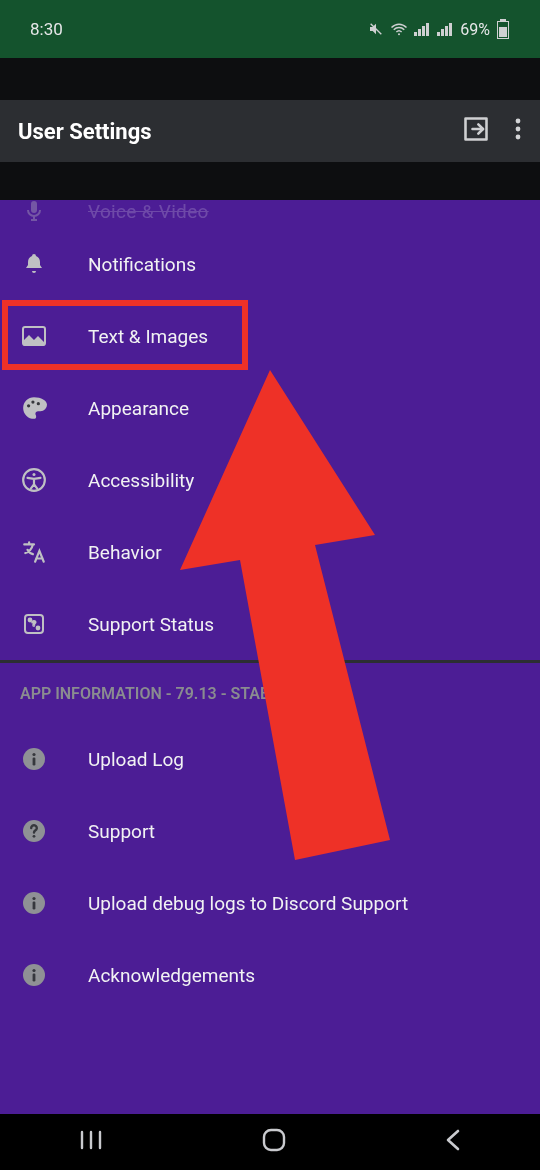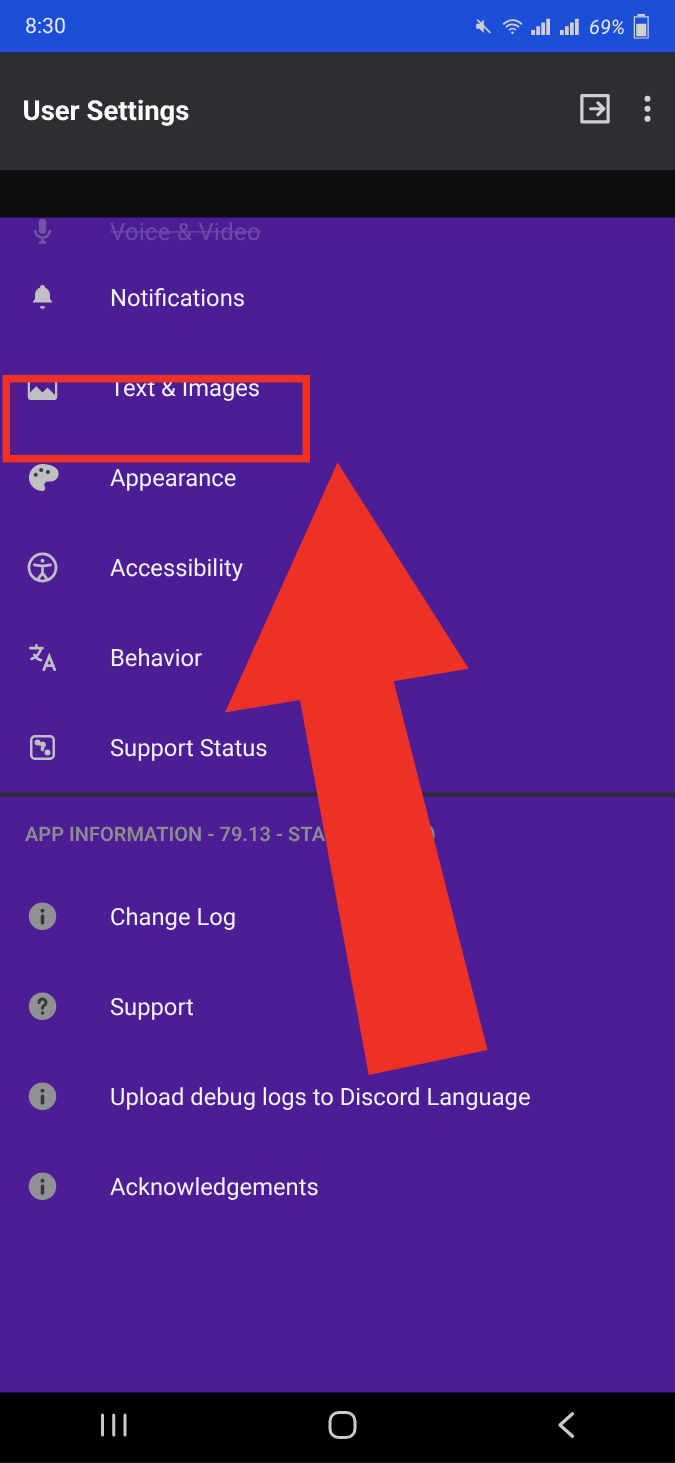--- a/index.html
+++ b/index.html
@@ -4,7 +4,7 @@
 <style>
   html,body{margin:0;padding:0;font-family:-apple-system,Roboto,Helvetica,Arial,sans-serif;background:#0d0e10;color:#e6e7e8;}
   body{width:540px;height:1170px;overflow:hidden;position:relative;}
-  .status-bar{height:42px;display:flex;align-items:center;justify-content:space-between;padding:0 20px;font-size:17px;color:#e6e7e8;background:#1d4ed8;}
+  .status-bar{height:58px;display:flex;align-items:center;justify-content:space-between;padding:0 30px;font-size:17px;color:#e6e7e8;background:#14532d;}
   .status-right{display:flex;align-items:center;gap:6px;font-size:14px;font-style:italic;}
   .status-right svg{display:block;}
   .app-header{height:62px;background:#2c2e32;display:flex;align-items:center;justify-content:space-between;padding:16px 18px;}

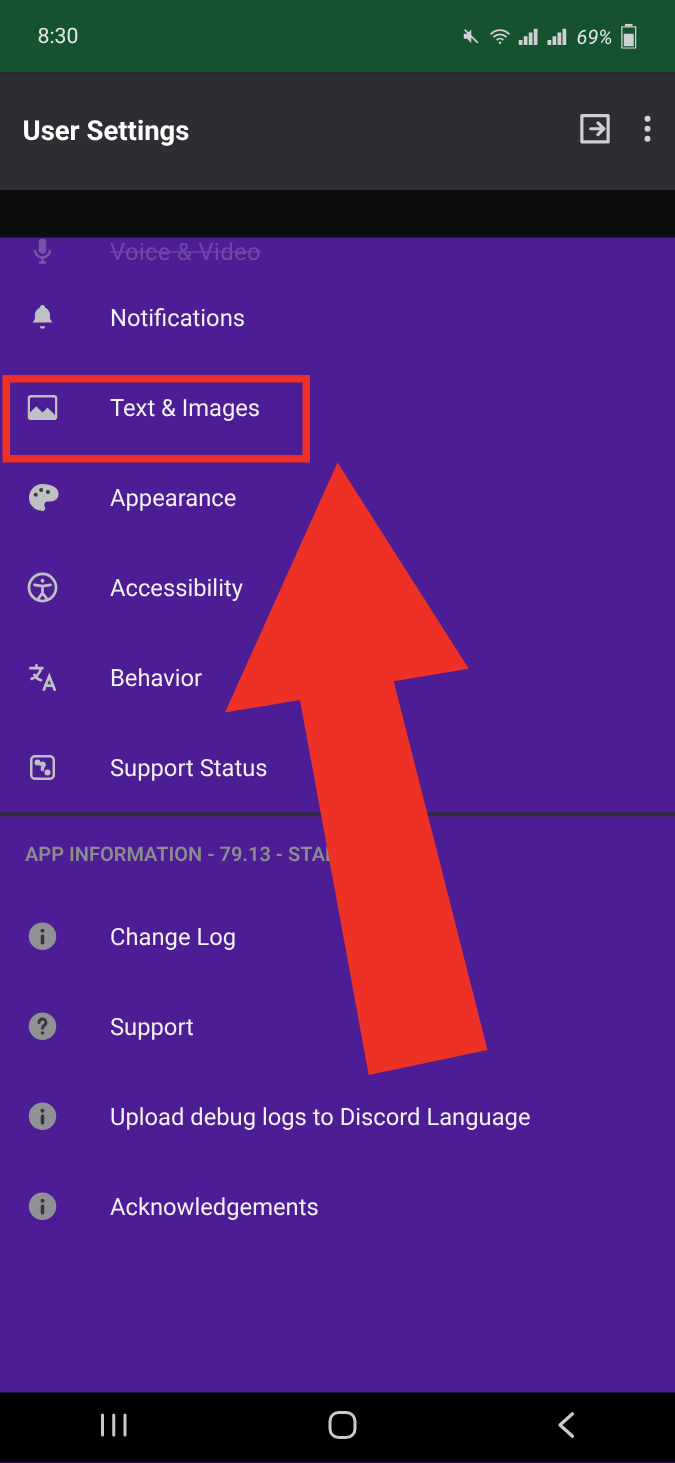--- a/index.html
+++ b/index.html
@@ -5,7 +5,7 @@
   html,body{margin:0;padding:0;font-family:-apple-system,Roboto,Helvetica,Arial,sans-serif;background:#0d0e10;color:#e6e7e8;}
   body{width:540px;height:1170px;overflow:hidden;position:relative;}
   .status-bar{height:58px;display:flex;align-items:center;justify-content:space-between;padding:0 30px;font-size:17px;color:#e6e7e8;background:#14532d;}
-  .status-right{display:flex;align-items:center;gap:6px;font-size:14px;font-style:italic;}
+  .status-right{display:flex;align-items:center;gap:6px;font-size:14px;}
   .status-right svg{display:block;}
   .app-header{height:62px;background:#2c2e32;display:flex;align-items:center;justify-content:space-between;padding:16px 18px;}
   .app-title{font-size:22px;font-weight:700;color:#fff;}

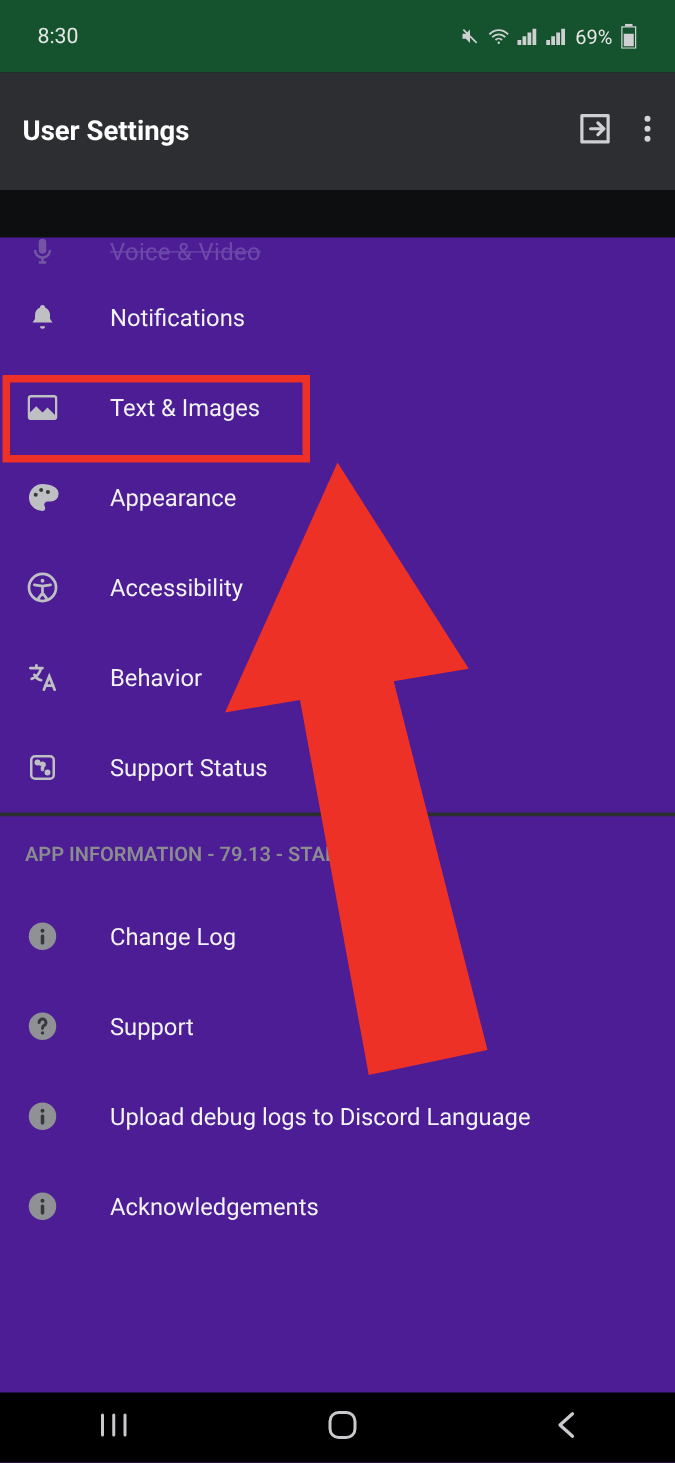--- a/index.html
+++ b/index.html
@@ -7,7 +7,7 @@
   .status-bar{height:58px;display:flex;align-items:center;justify-content:space-between;padding:0 30px;font-size:17px;color:#e6e7e8;background:#14532d;}
   .status-right{display:flex;align-items:center;gap:6px;font-size:14px;}
   .status-right svg{display:block;}
-  .app-header{height:62px;background:#2c2e32;display:flex;align-items:center;justify-content:space-between;padding:16px 18px;}
+  .app-header{height:62px;background:#2c2e32;display:flex;align-items:center;justify-content:space-between;padding:0 18px;margin-top:42px;}
   .app-title{font-size:22px;font-weight:700;color:#fff;}
   .header-actions{display:flex;align-items:center;gap:24px;color:#d3d4d6;}
   .settings-scroll{background:#4c1d95;height:994px;overflow:hidden;margin-top:38px;}

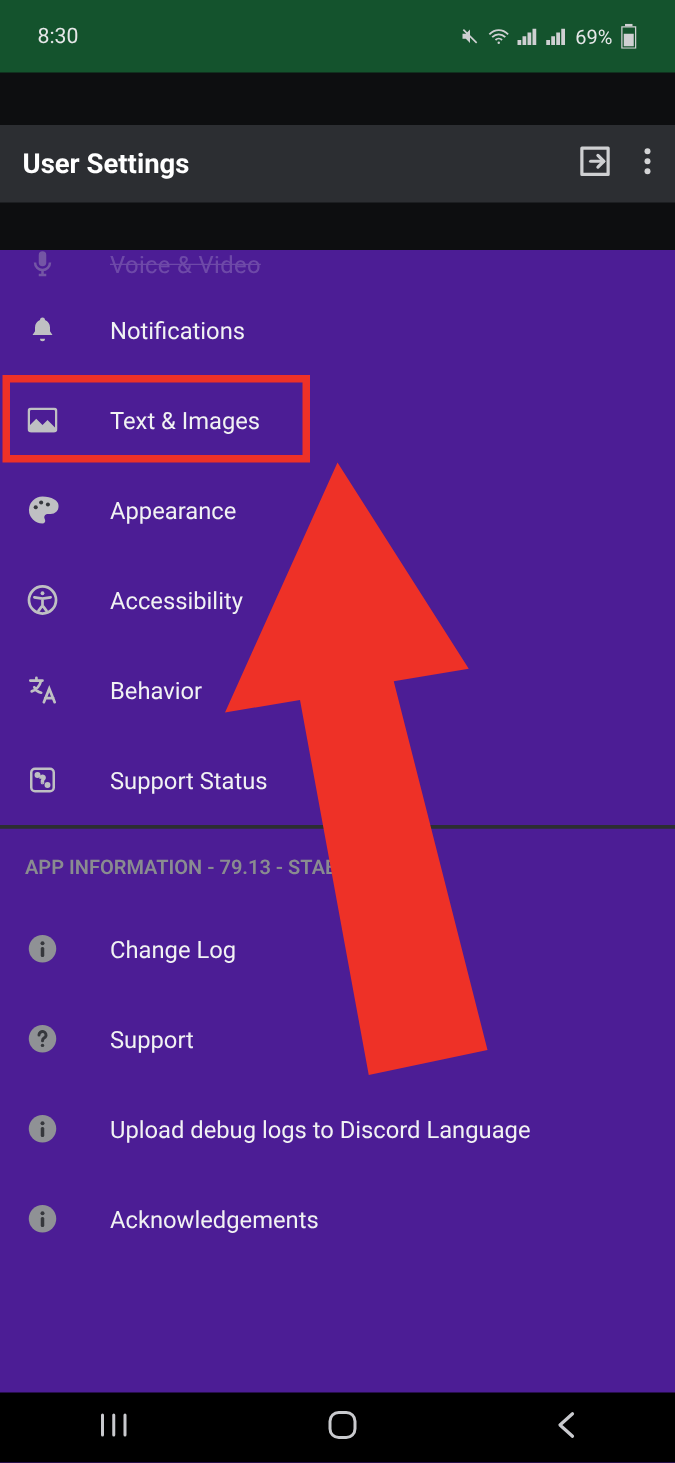--- a/index.html
+++ b/index.html
@@ -172,7 +172,7 @@
           <rect x="10.6" y="10.5" width="2.8" height="8" rx="1.2" fill="#36383d"></rect>
         </svg>
     </span>
-    <span>Change Log</span>
+    <span>Upload Log</span>
   </div>
 
   <div class="row">

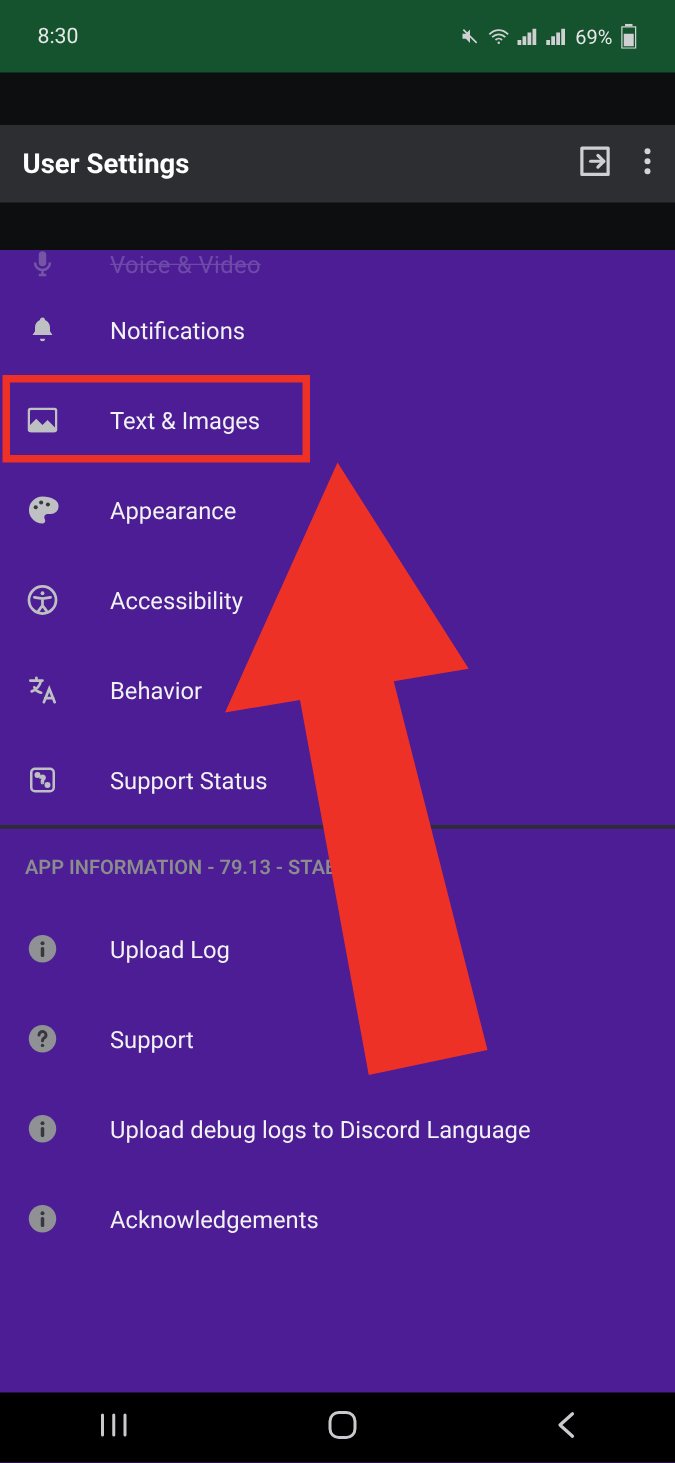--- a/index.html
+++ b/index.html
@@ -194,7 +194,7 @@
           <rect x="10.6" y="10.5" width="2.8" height="8" rx="1.2" fill="#36383d"></rect>
         </svg>
     </span>
-    <span>Upload debug logs to Discord Language</span>
+    <span>Upload debug logs to Discord Support</span>
   </div>
 
   <div class="row">

